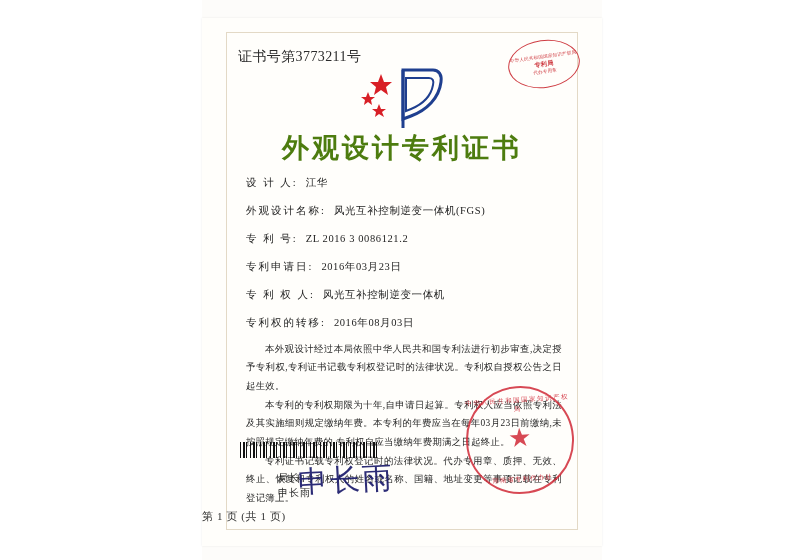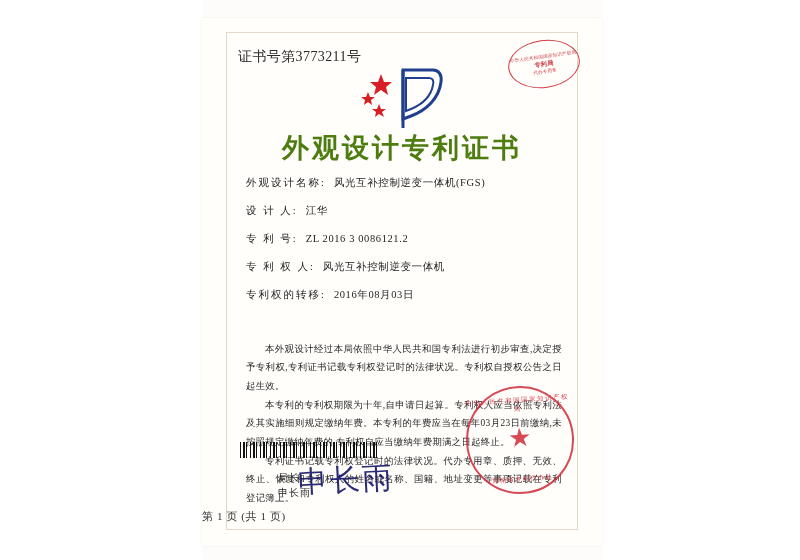--- a/index.html
+++ b/index.html
@@ -266,12 +266,12 @@
 
     <div class="fields">
       <div class="field-row">
+        <span class="field-label">设 计 人:</span>
+        <span class="field-value">江华</span>
+      </div>
+      <div class="field-row">
         <span class="field-label">外观设计名称:</span>
         <span class="field-value">风光互补控制逆变一体机(FGS)</span>
-      </div>
-      <div class="field-row">
-        <span class="field-label">设 计 人:</span>
-        <span class="field-value">江华</span>
       </div>
       <div class="field-row">
         <span class="field-label">专 利 号:</span>

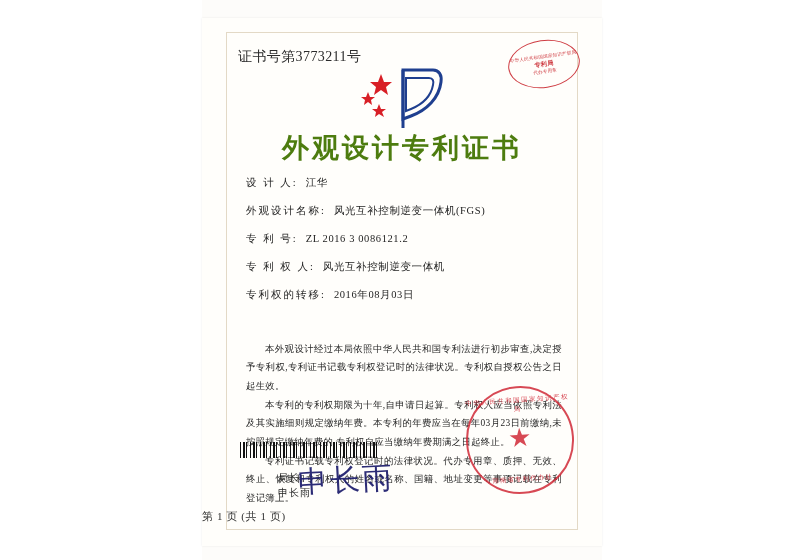--- a/index.html
+++ b/index.html
@@ -278,6 +278,10 @@
         <span class="field-value">ZL 2016 3 0086121.2</span>
       </div>
       <div class="field-row">
+        <span class="field-label">专利申请日:</span>
+        <span class="field-value">2016年03月23日</span>
+      </div>
+      <div class="field-row">
         <span class="field-label">专 利 权 人:</span>
         <span class="field-value">风光互补控制逆变一体机</span>
       </div>

